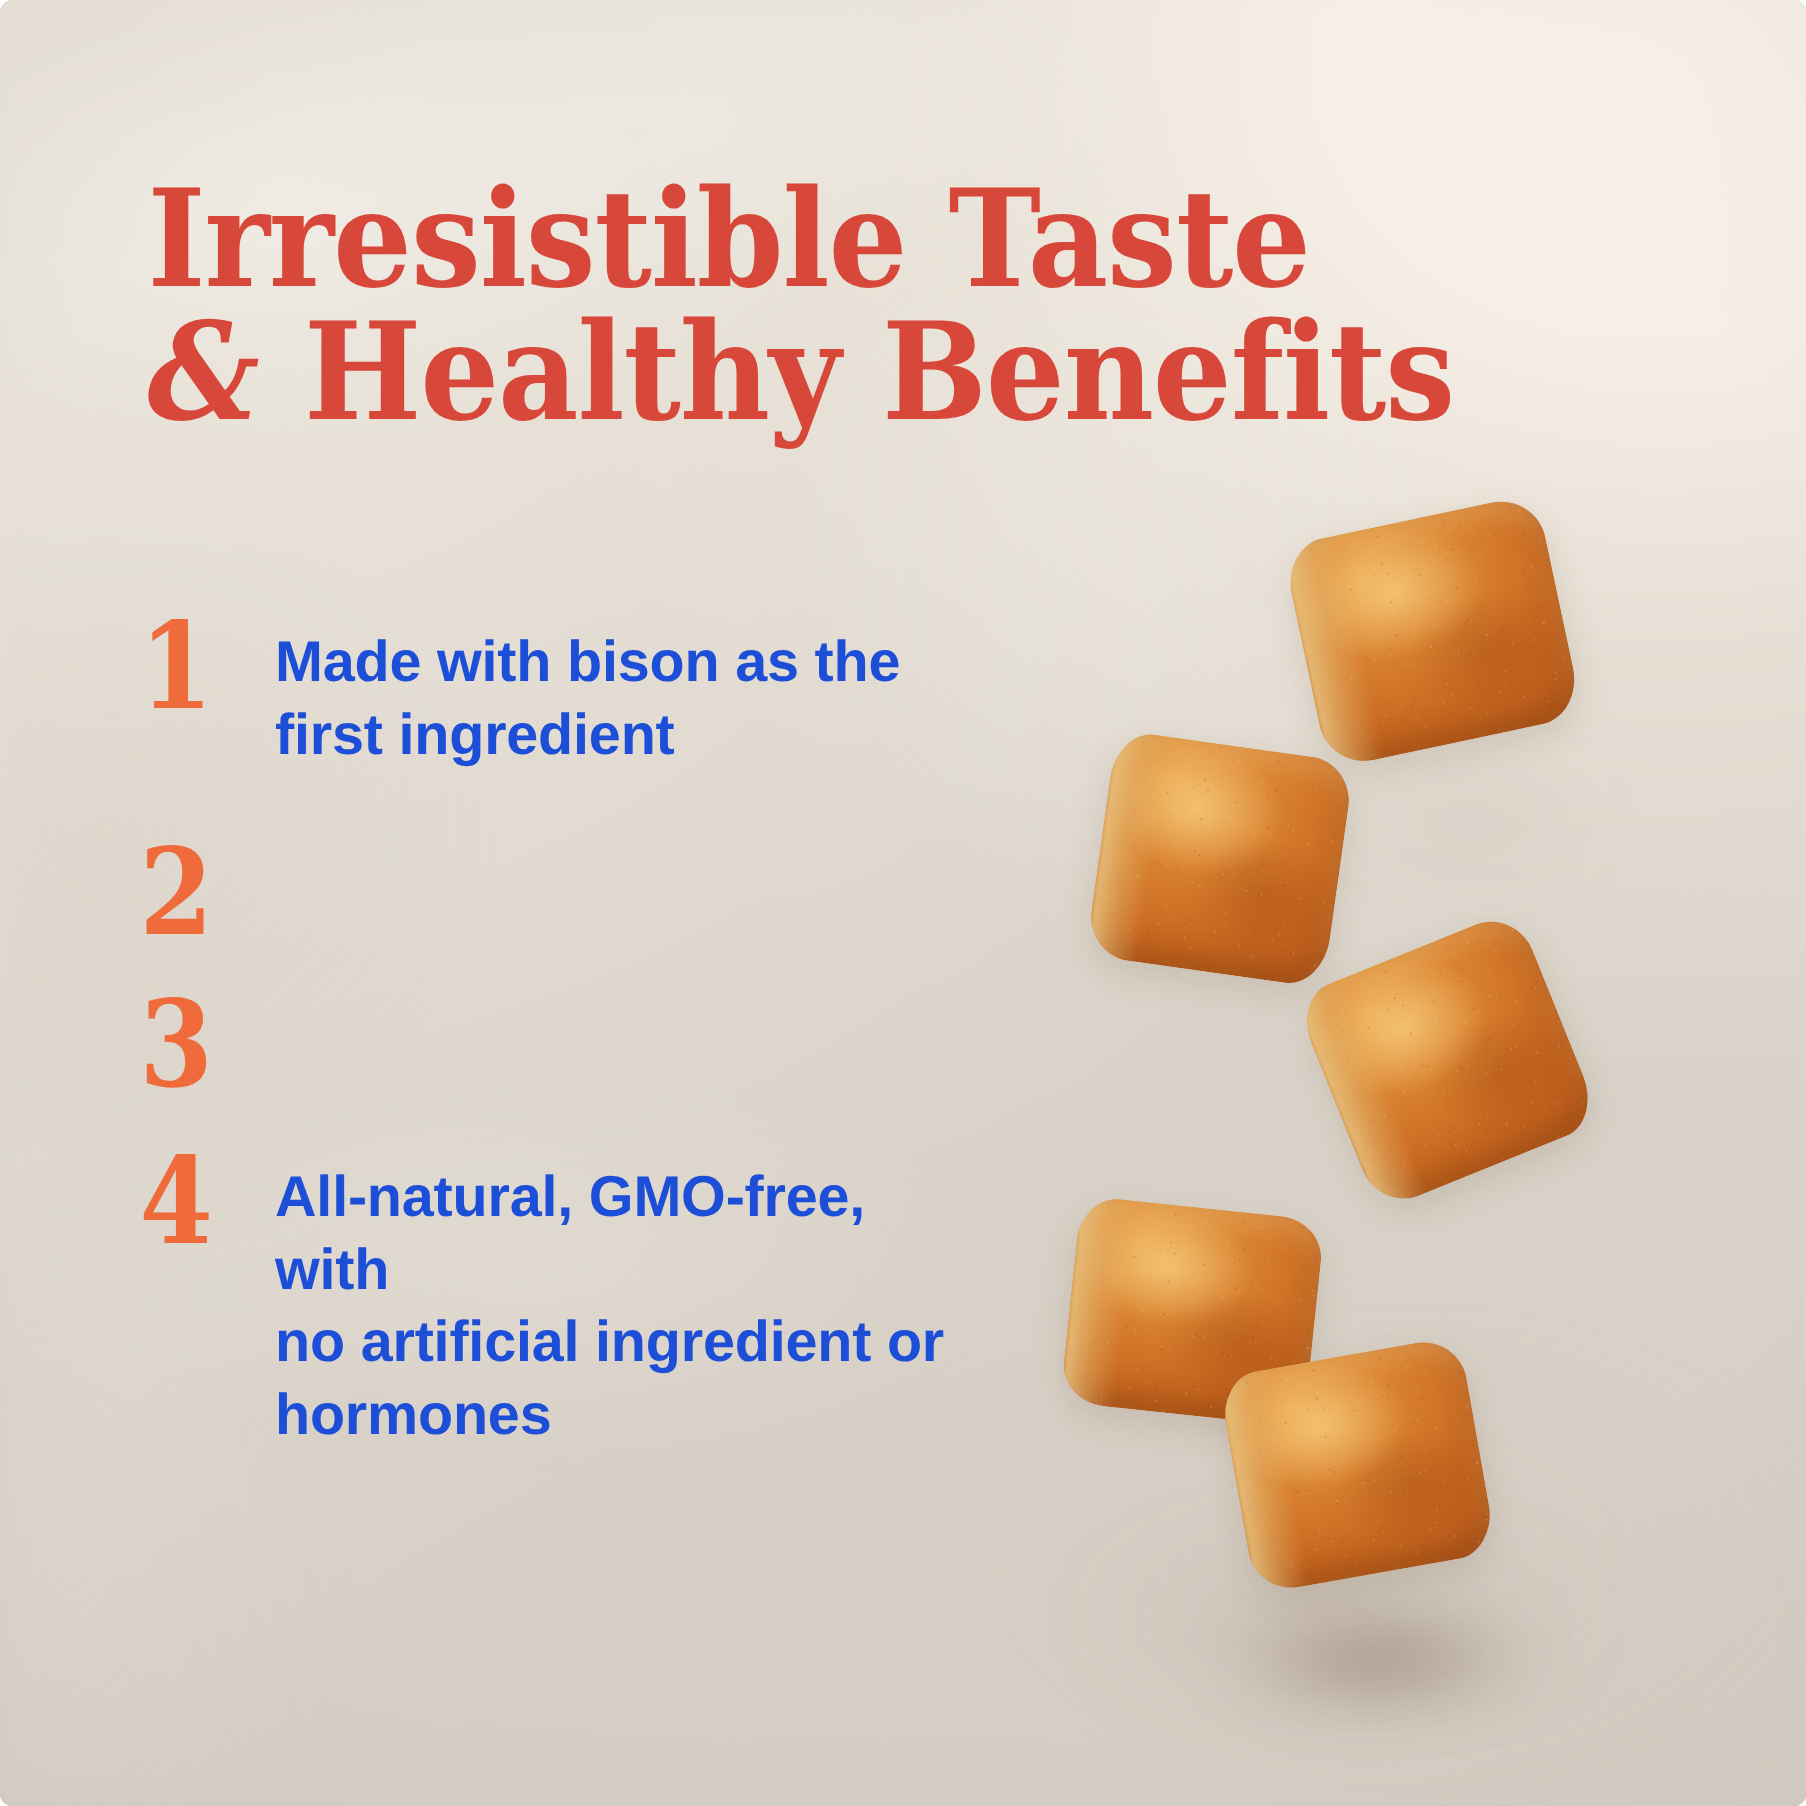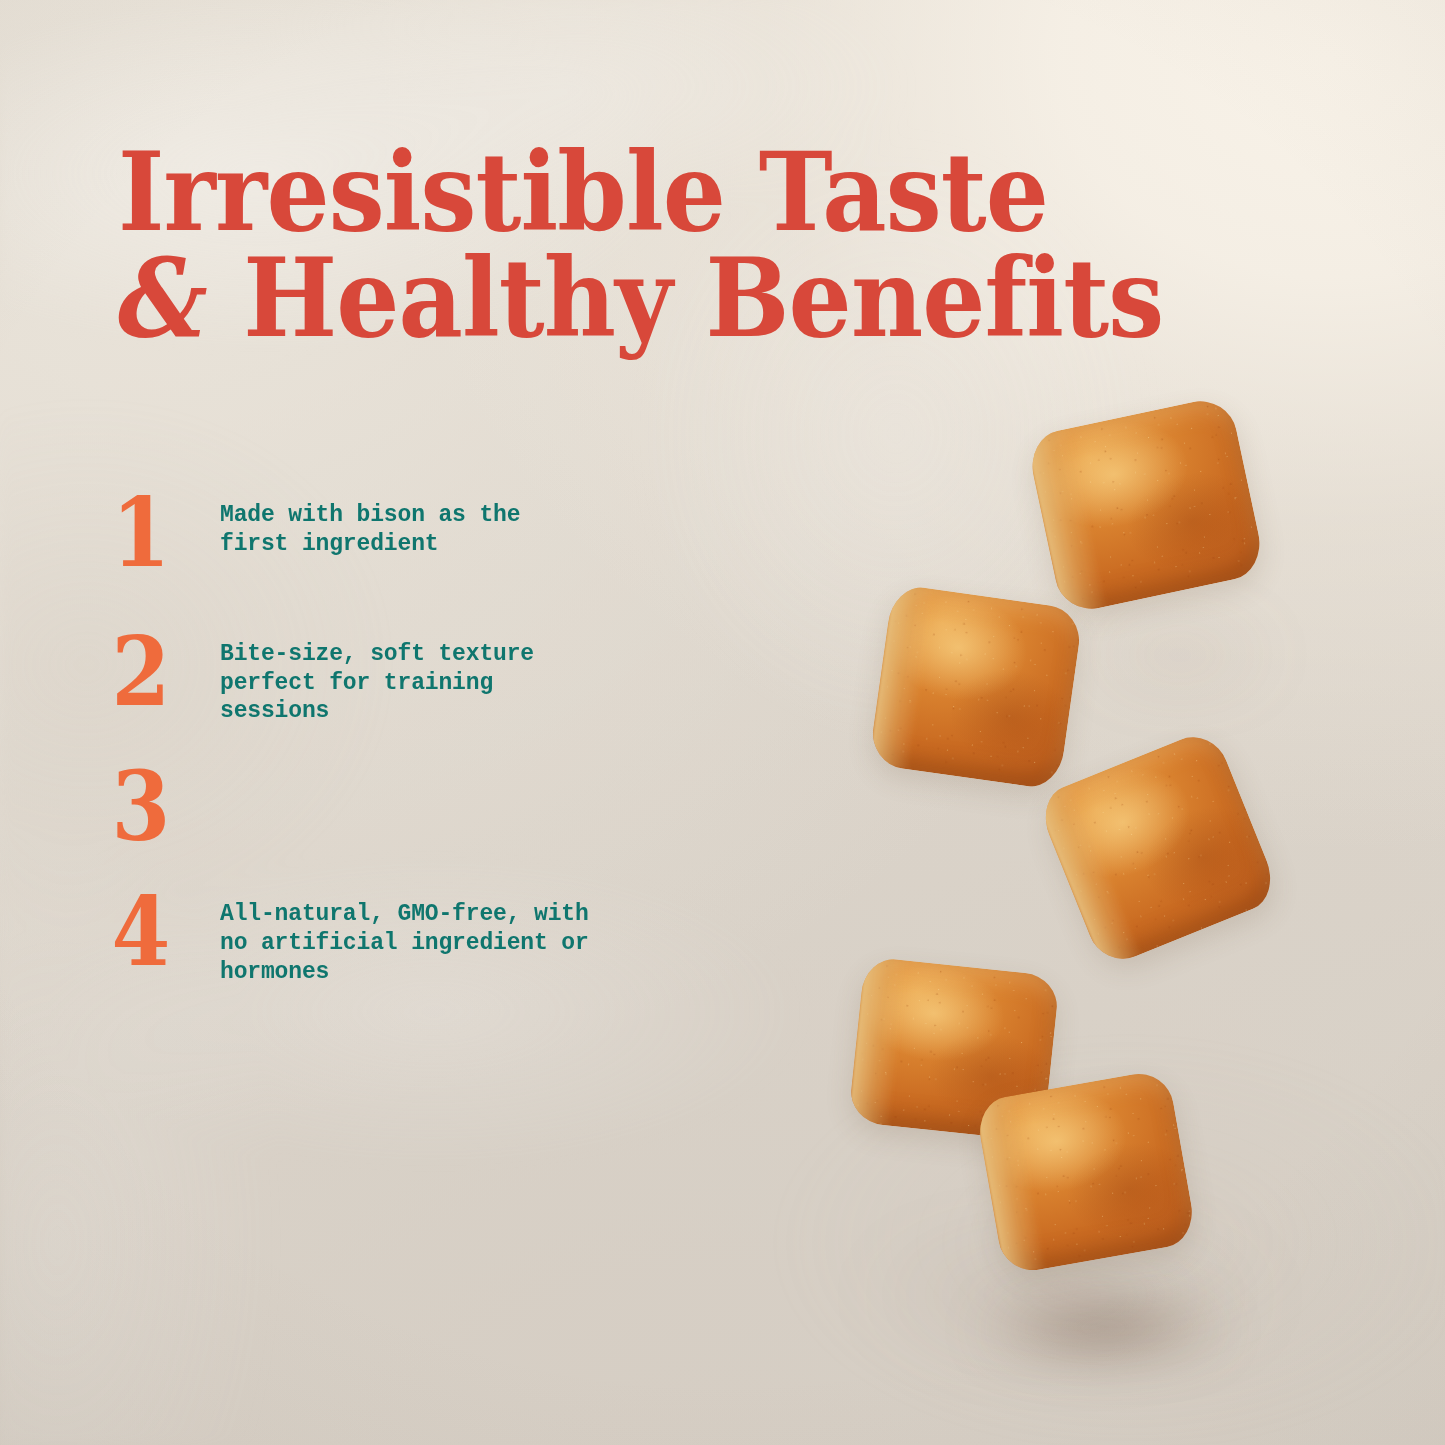--- a/index.html
+++ b/index.html
@@ -14,6 +14,7 @@
     overflow: hidden;
     font-family: "Liberation Sans", sans-serif;
     background: #ded6cc;
+    border-radius: 10px;
   }
 
   

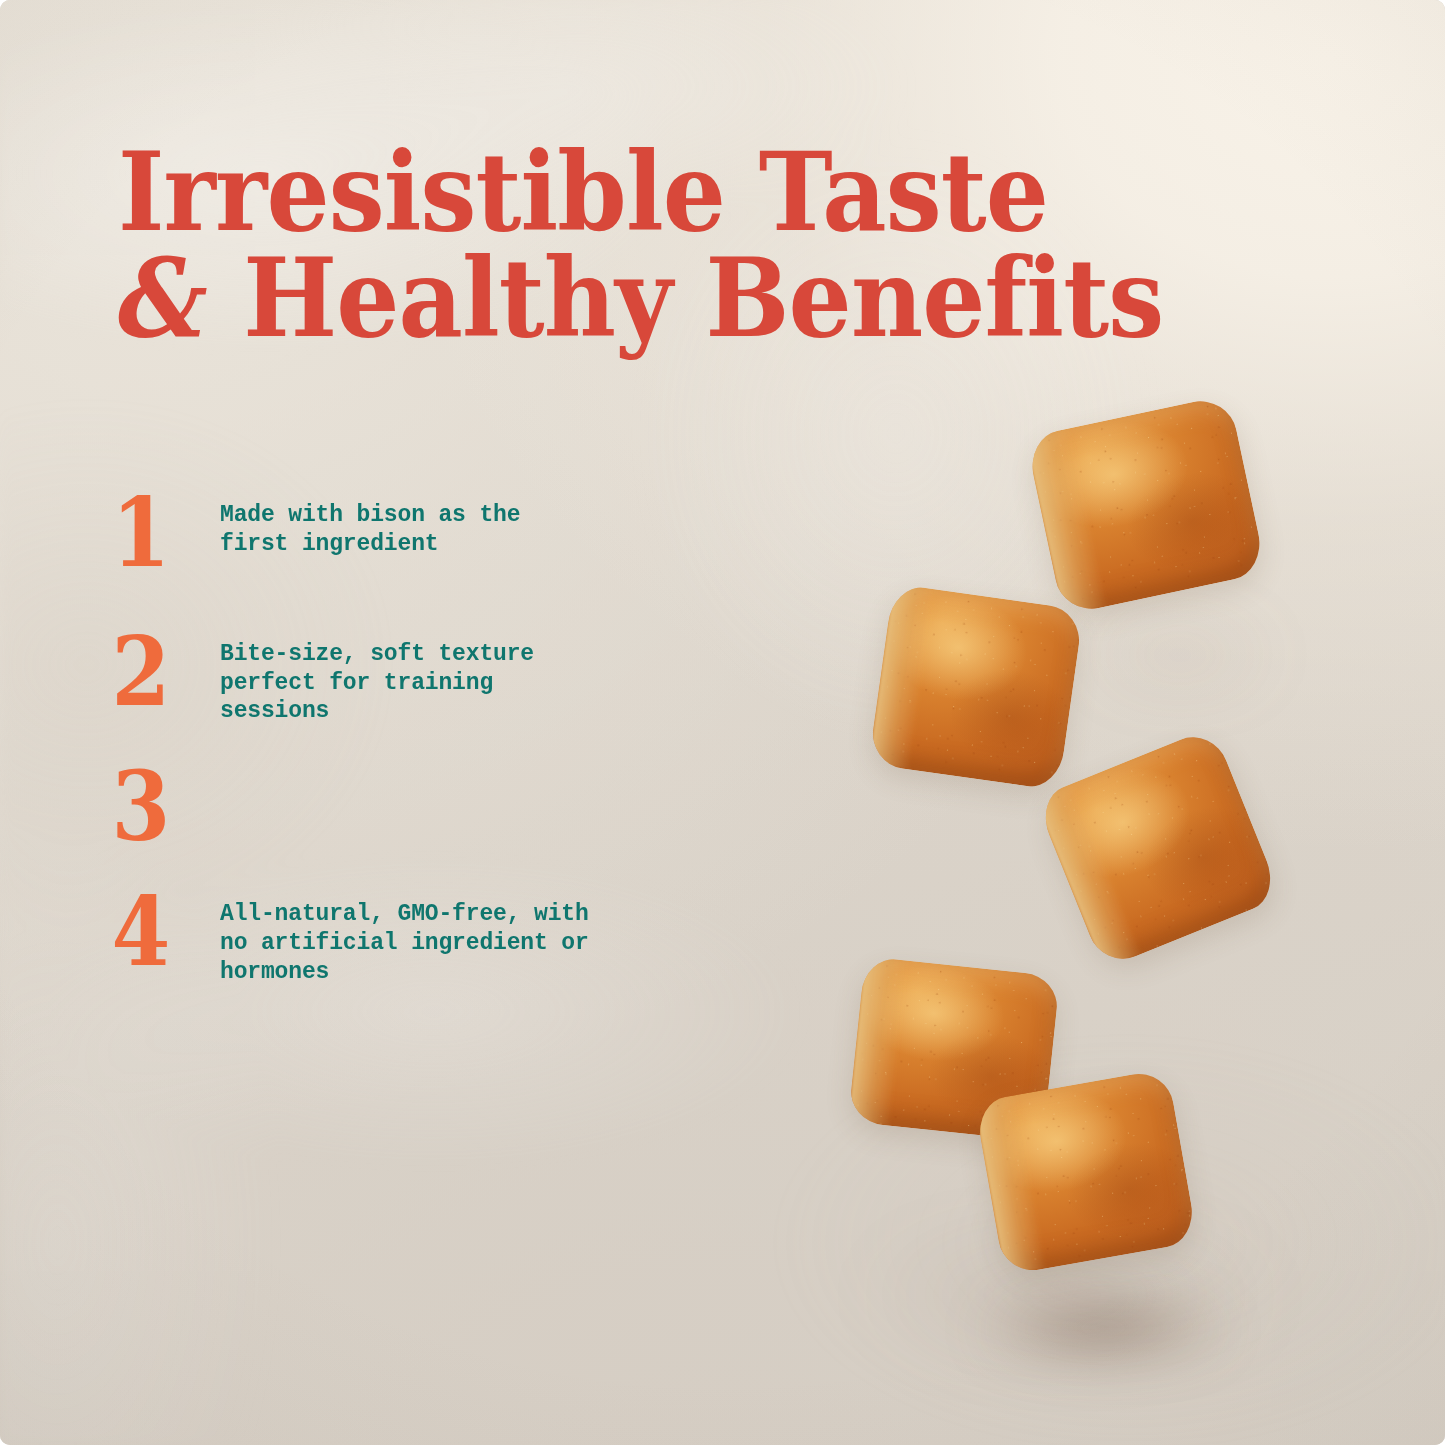--- a/index.html
+++ b/index.html
@@ -97,10 +97,10 @@
   }
   .benefit-text {
     flex: 1 1 auto;
-    color: #0f766e;
-    font-family: Liberation Mono, monospace;
+    color: #1d4ed8;
+    font-family: Liberation Sans, sans-serif;
     font-weight: 600;
-    font-size: 23px;
+    font-size: 46px;
     line-height: 1.26;
     letter-spacing: -0.15px;
     padding-top: 9px;

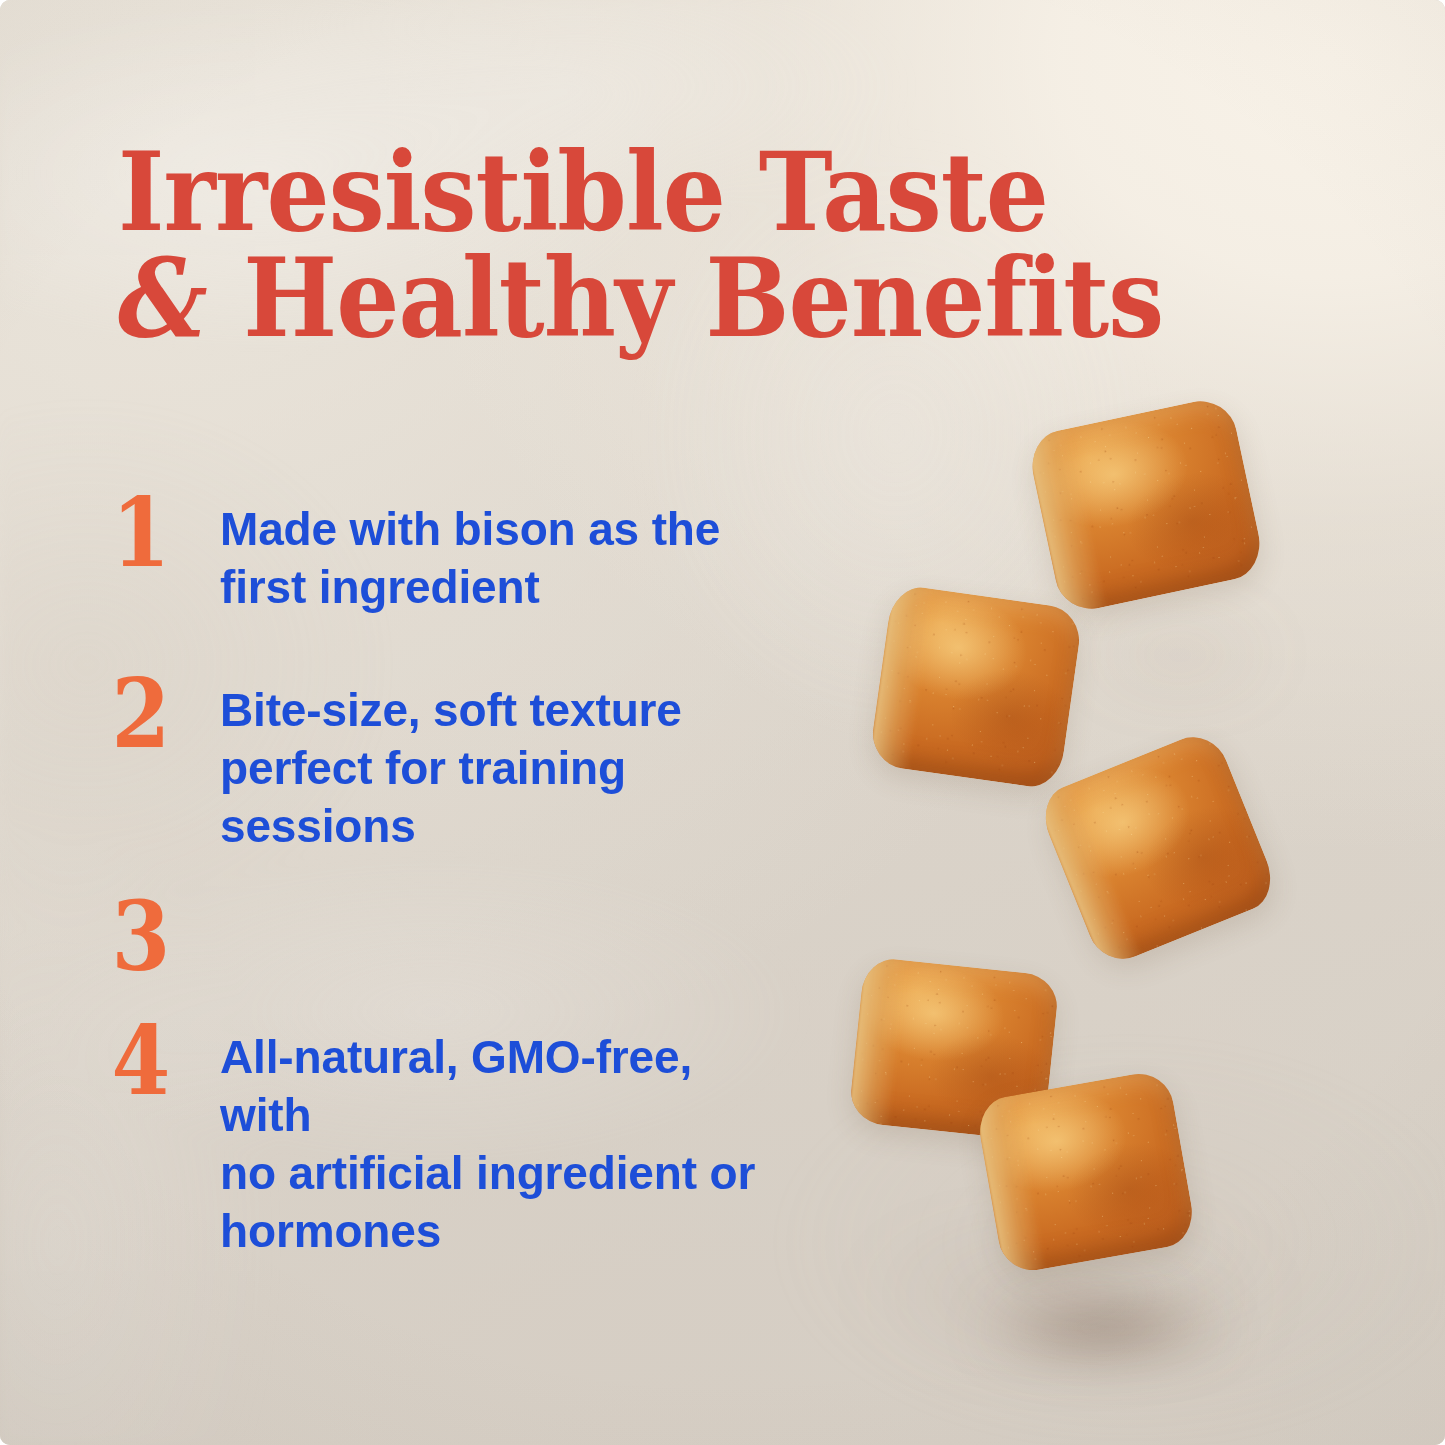--- a/index.html
+++ b/index.html
@@ -235,9 +235,6 @@
 
     <div class="benefit i2">
       <div class="benefit-num">2</div>
-      <div class="benefit-text"> Bite-size, soft texture
-perfect for training
-sessions</div>
     </div>
 
     <div class="benefit i3">

